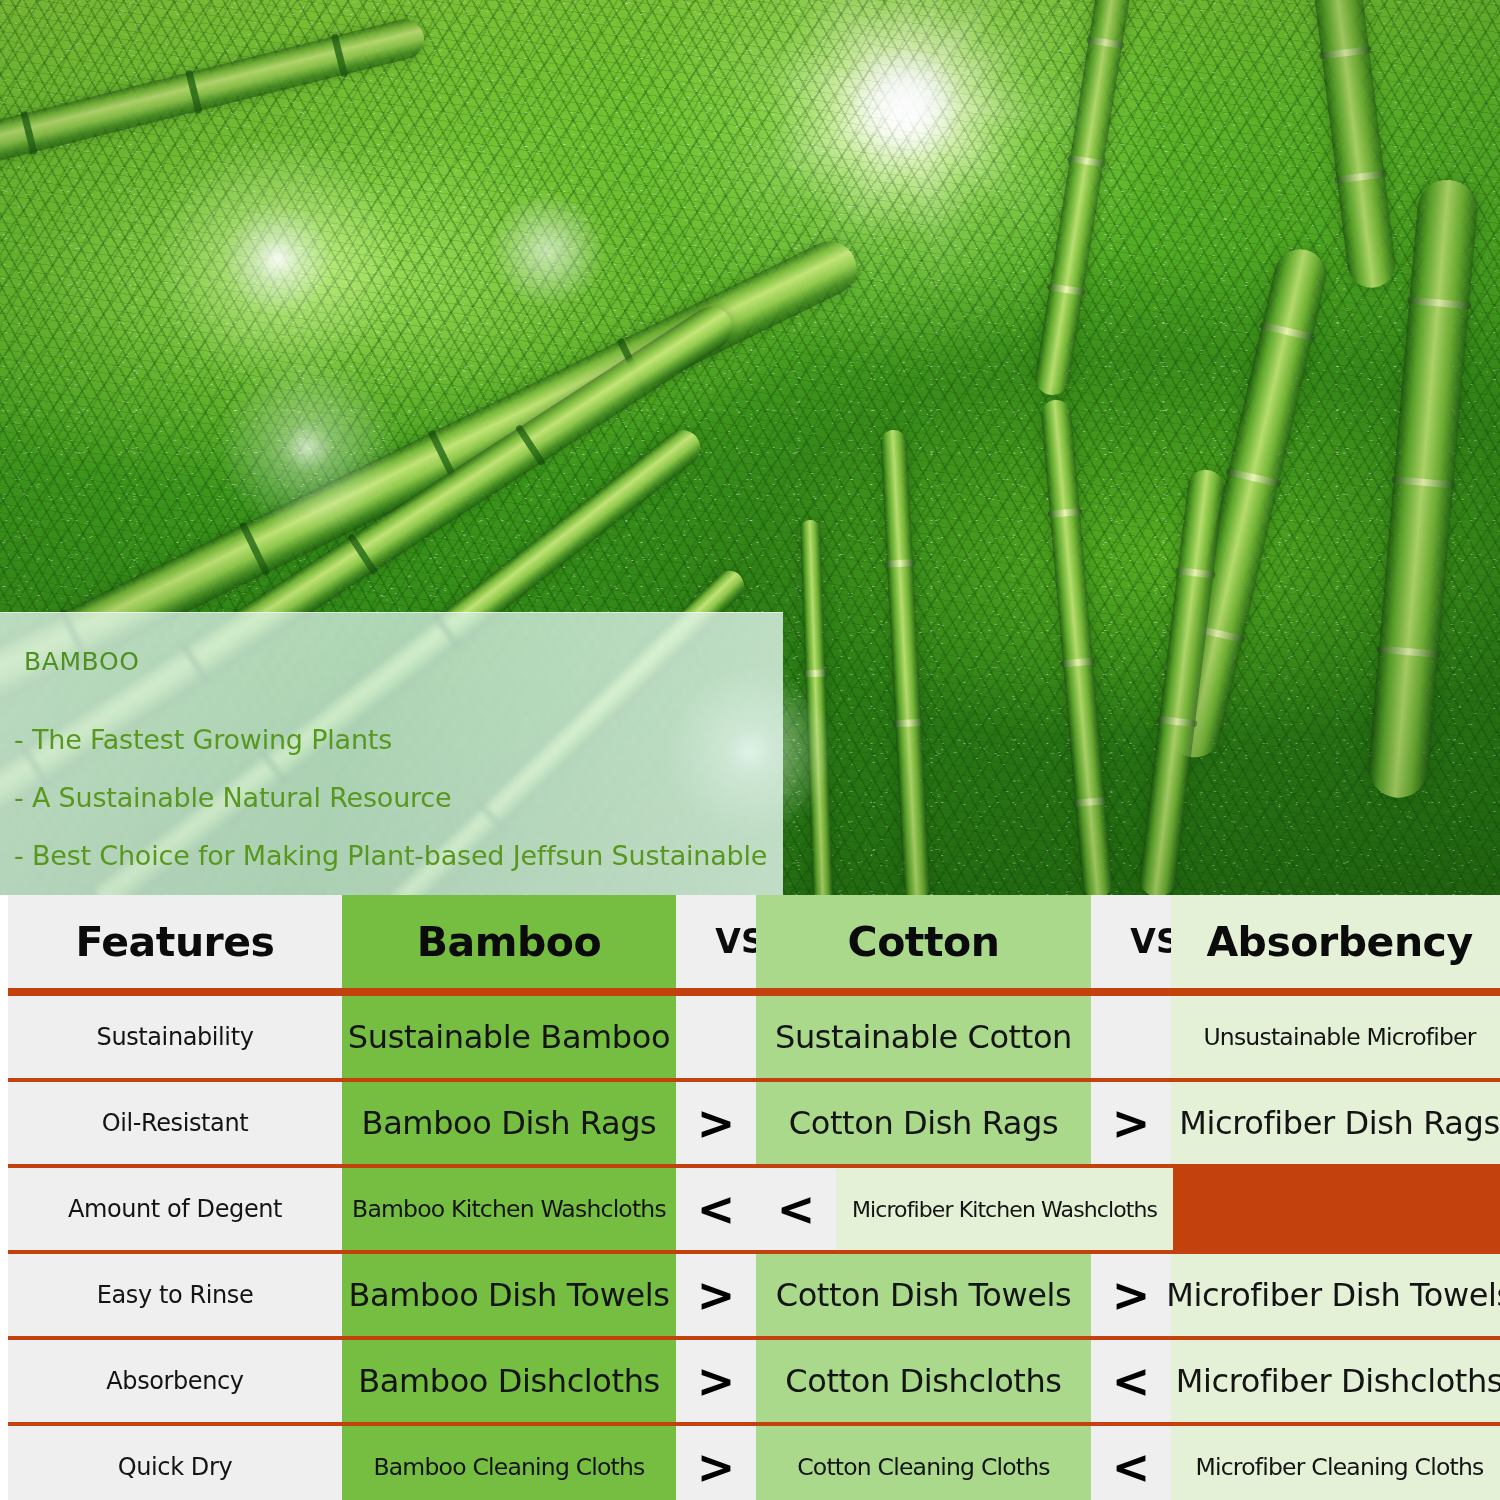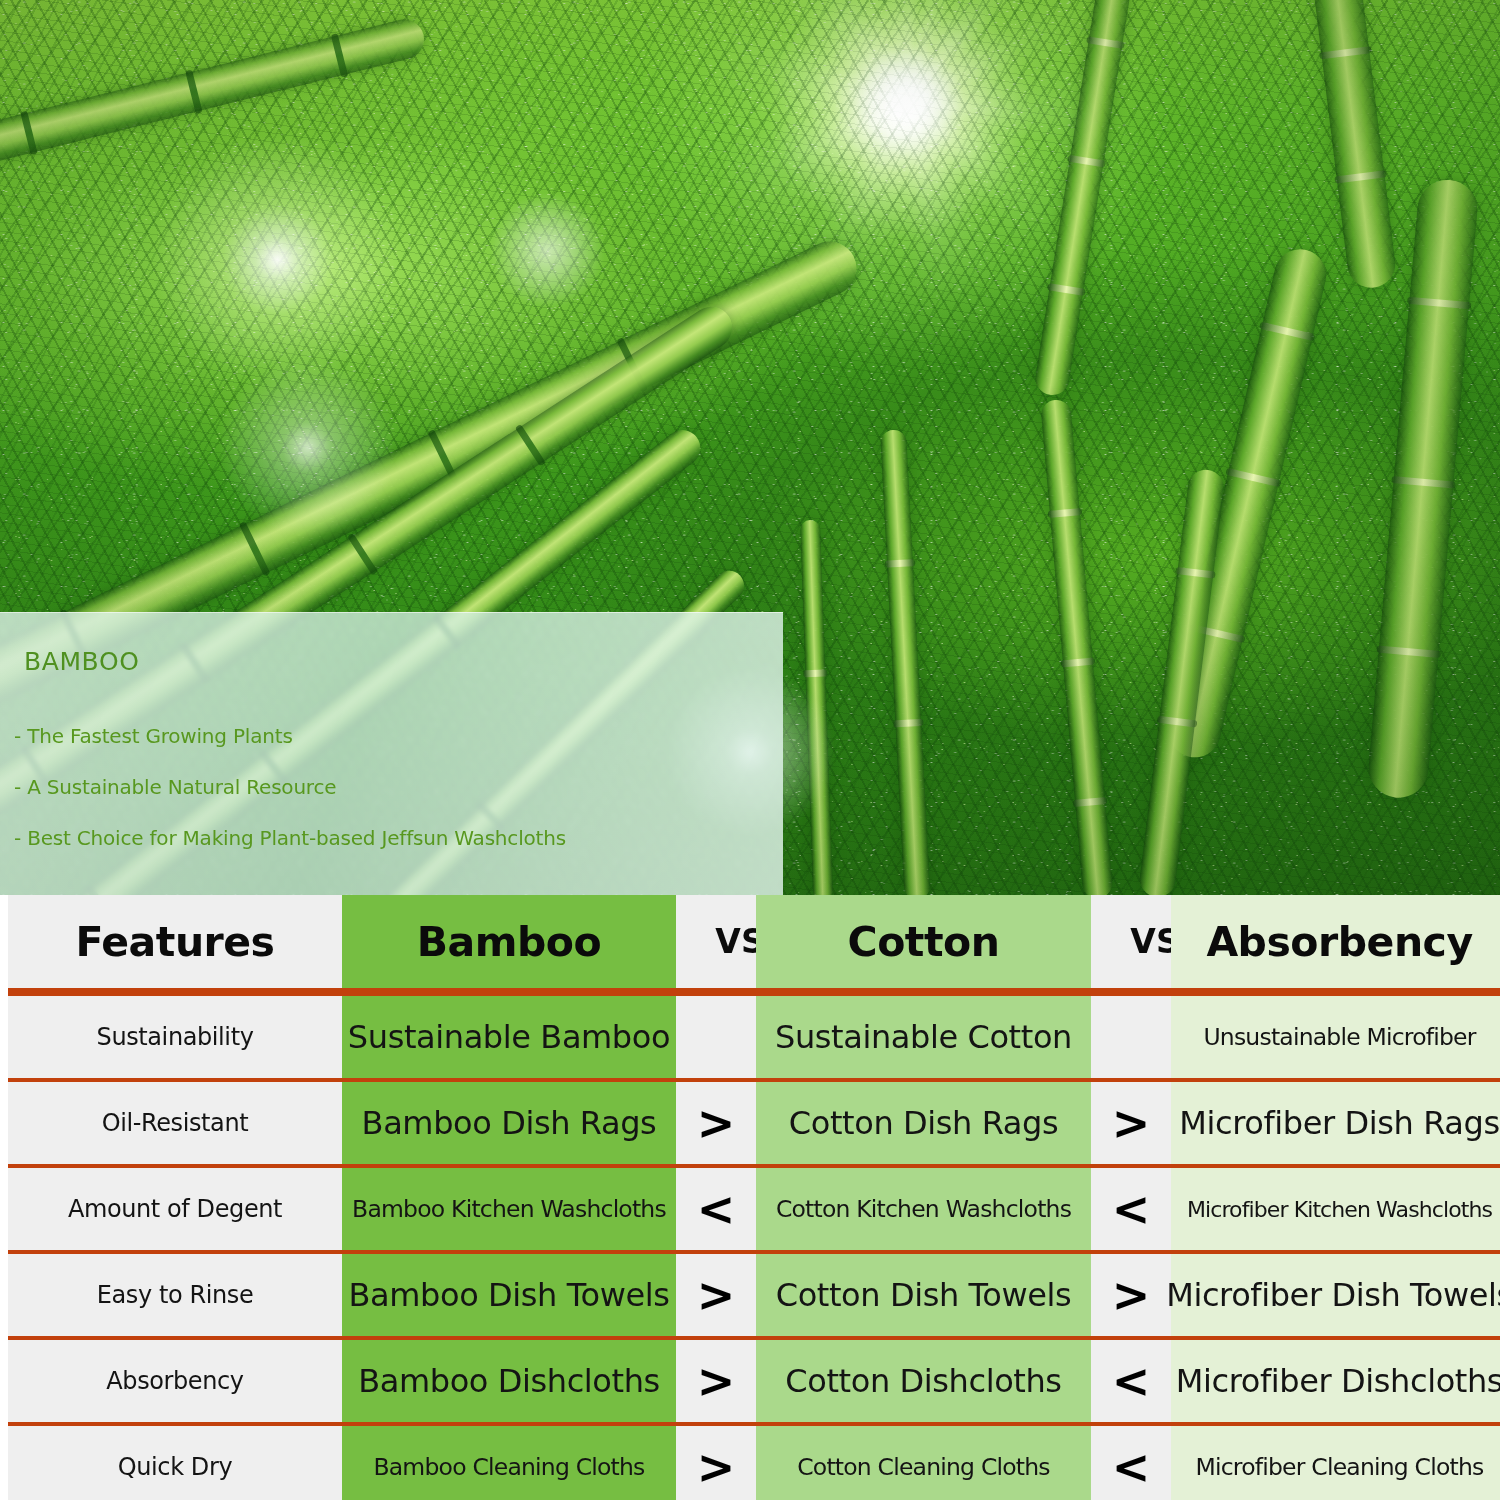--- a/index.html
+++ b/index.html
@@ -146,7 +146,7 @@
   }
   .callout-line {
     color: #58981f;
-    font-size: 20px;
+    font-size: 27px;
     font-family: "DejaVu Sans", sans-serif;
     letter-spacing: -.2px;
     margin-bottom: 27px;

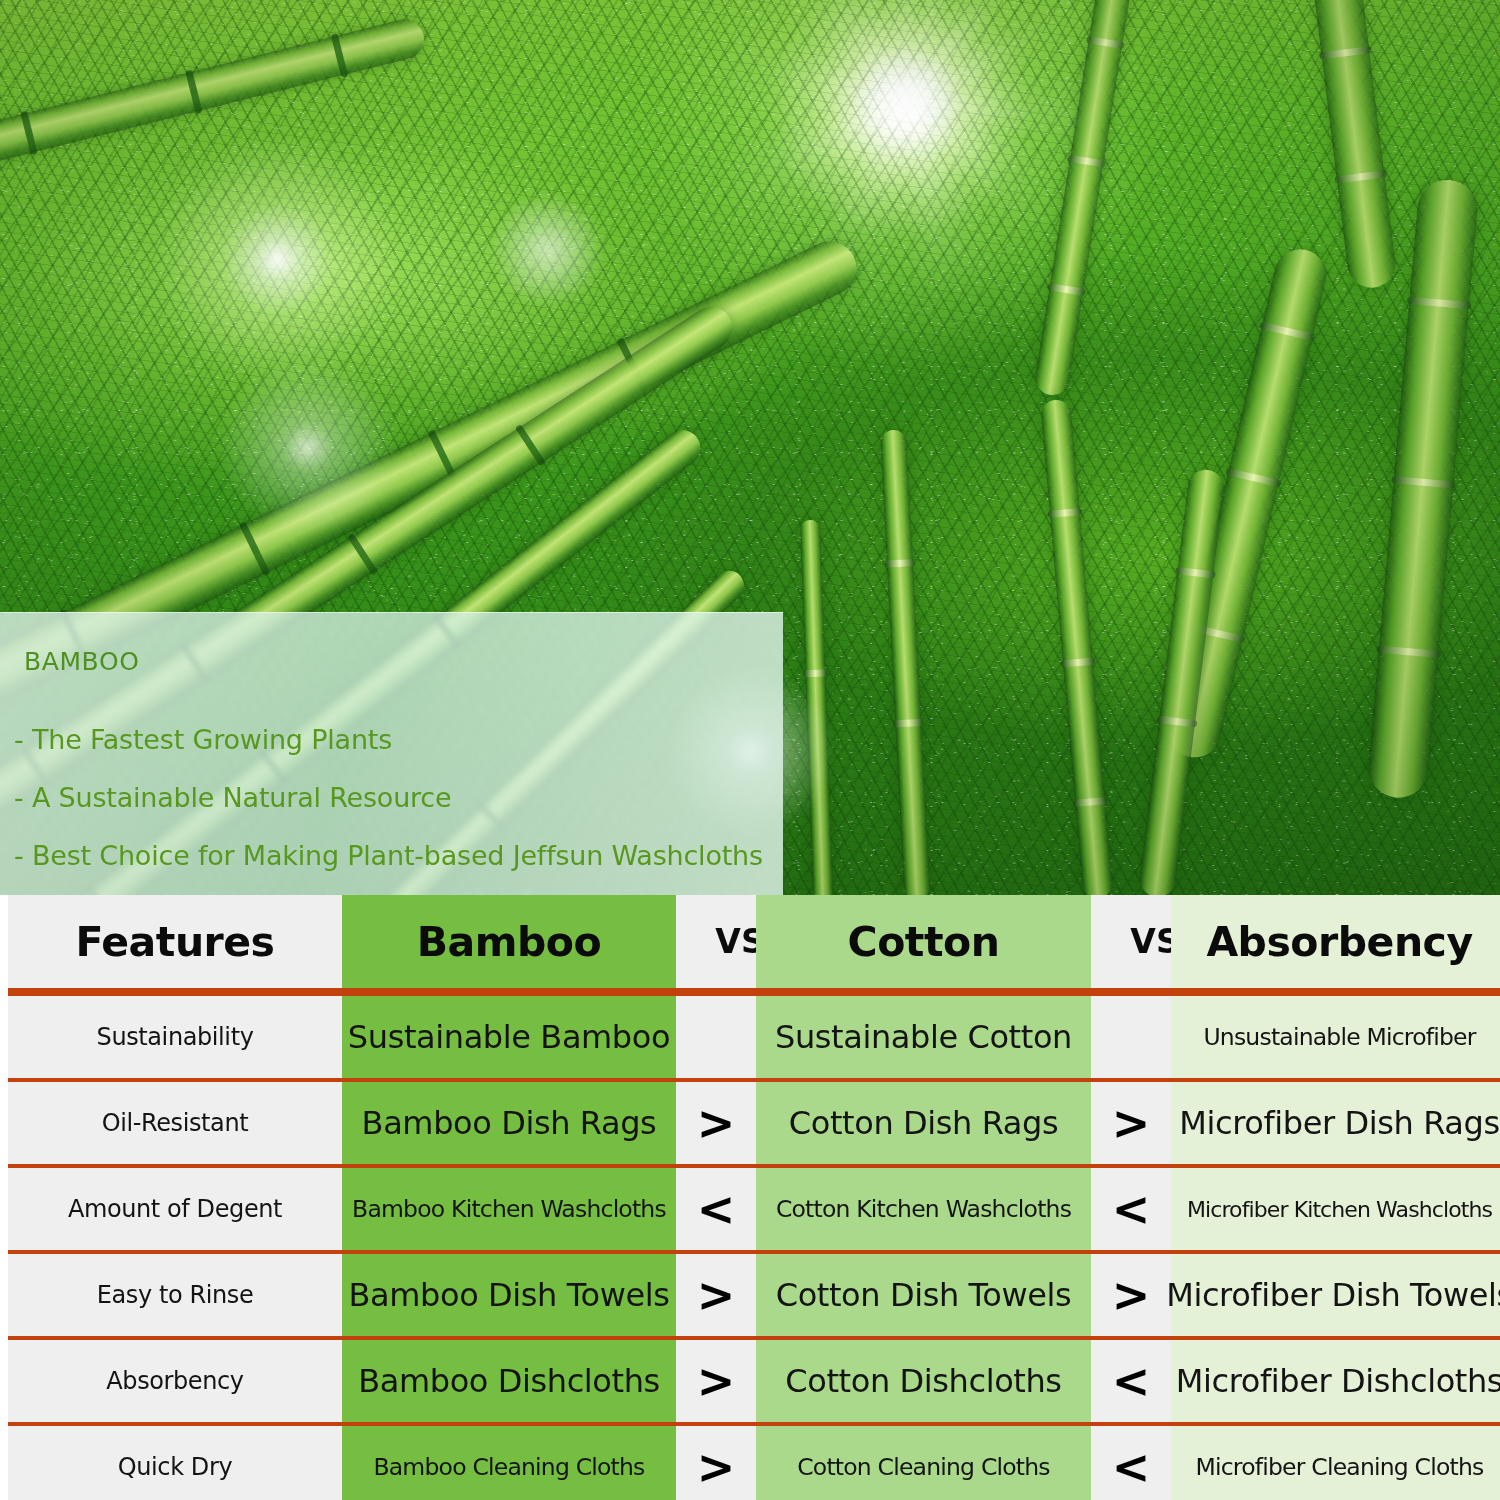--- a/index.html
+++ b/index.html
@@ -300,7 +300,7 @@
     <div class="callout-title">BAMBOO</div>
     <div class="callout-line">- The Fastest Growing Plants</div>
     <div class="callout-line">- A Sustainable Natural Resource</div>
-    <div class="callout-line">- Best Choice for Making Plant-based Jeffsun Washcloths</div>
+    <div class="callout-line">- Best Choice for Making Plant-based Jeffsun Sustainable</div>
   </div>
 
   <div id="table">

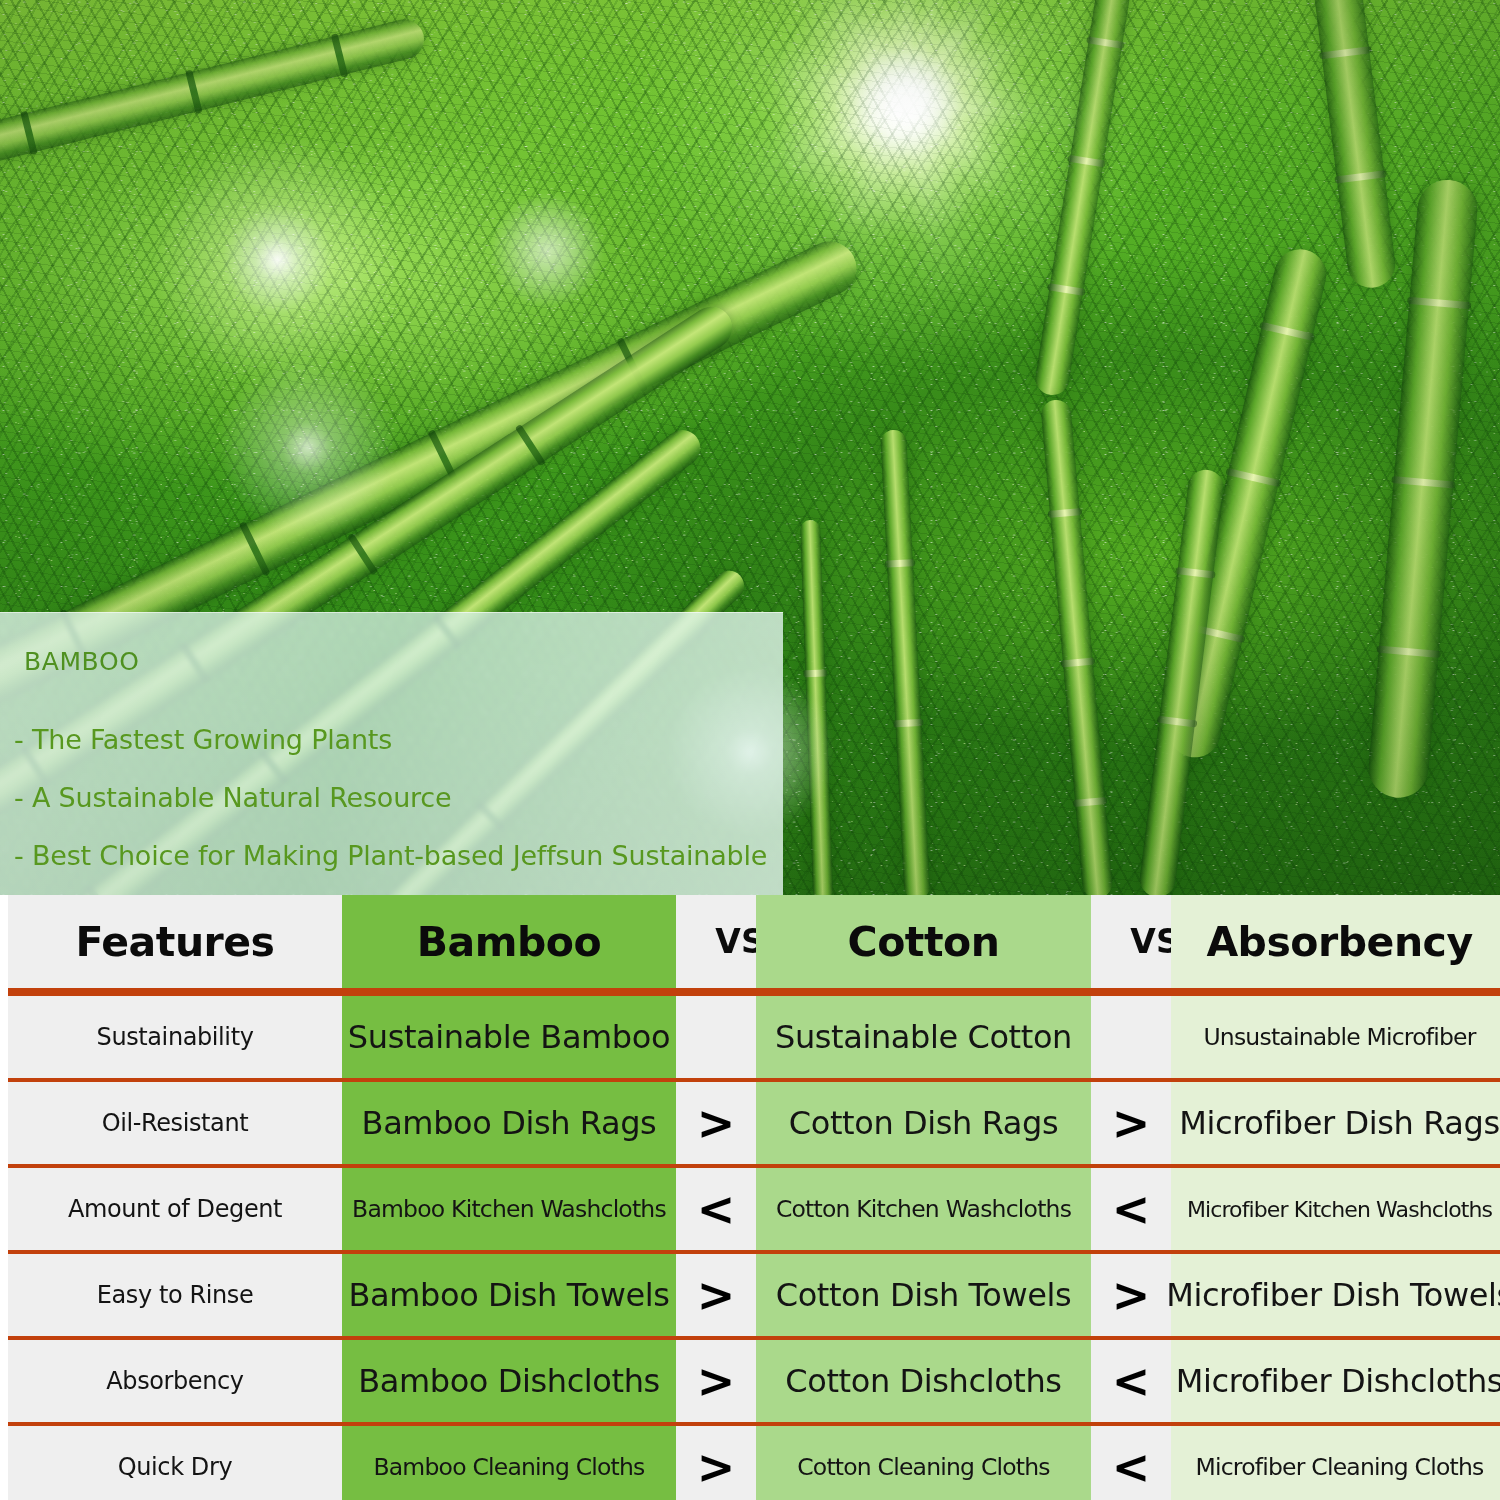--- a/index.html
+++ b/index.html
@@ -378,9 +378,6 @@
       <div class="cell c-vs1">
           <span class="cmp">&lt;</span>
         </div>
-      <div class="cell c-cotton">
-          <span class="cell-text tight">Cotton Kitchen Washcloths</span>
-        </div>
       <div class="cell c-vs2">
           <span class="cmp">&lt;</span>
         </div>

